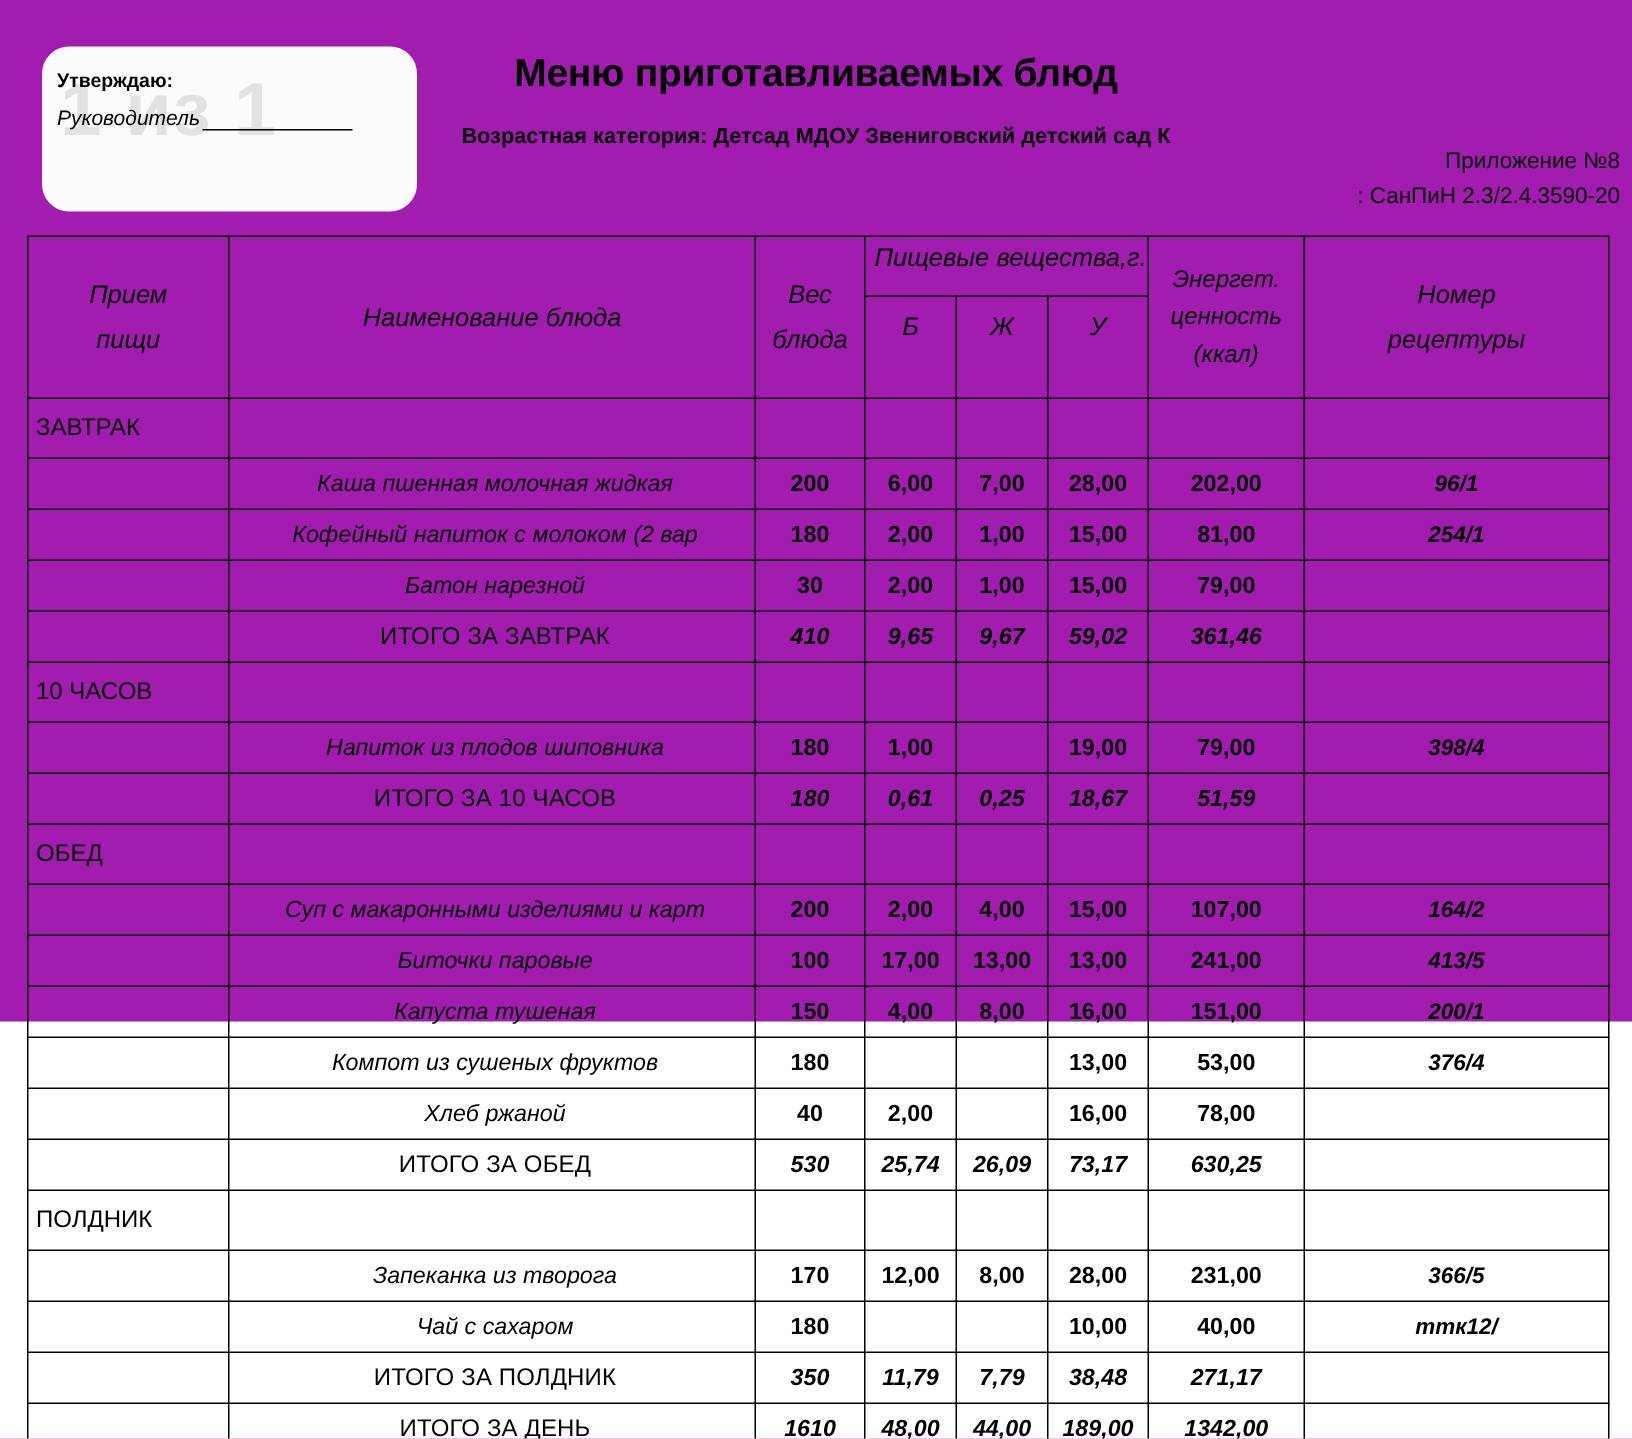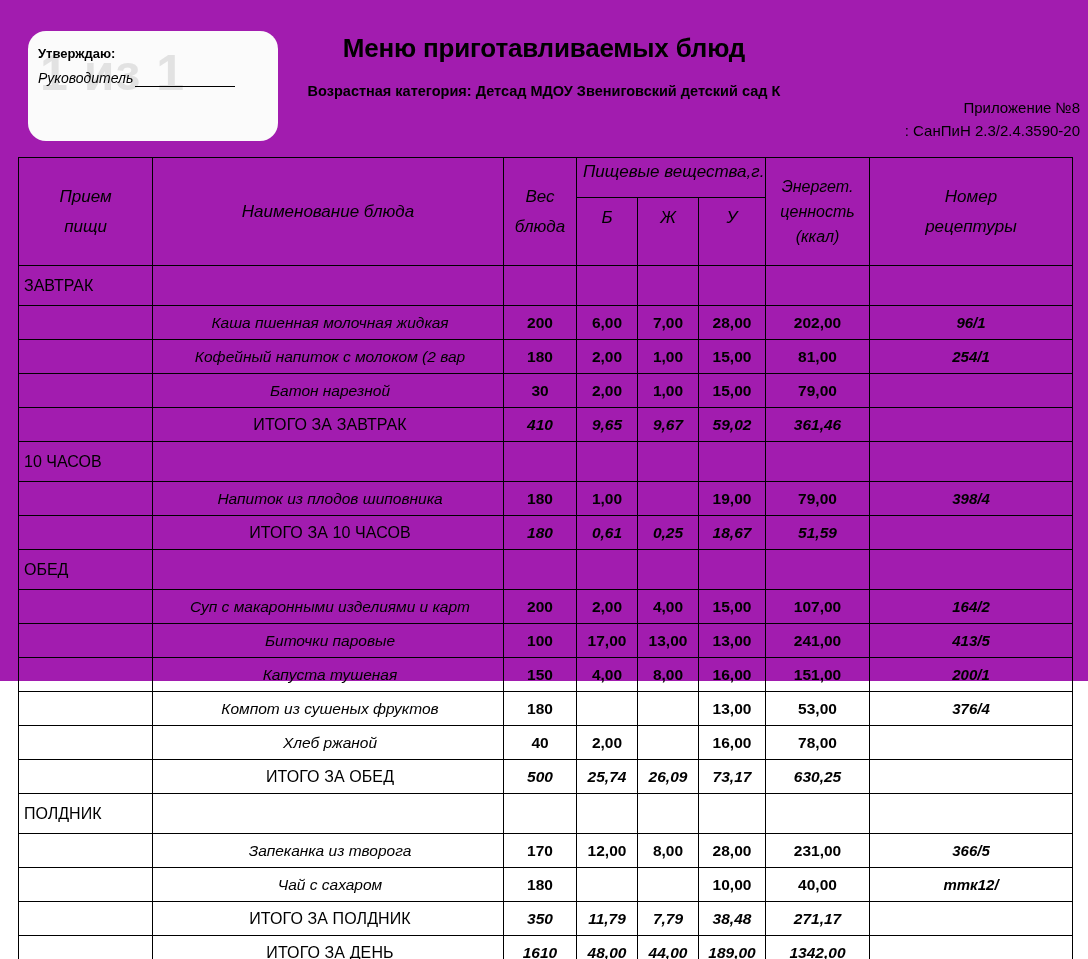--- a/index.html
+++ b/index.html
@@ -392,7 +392,7 @@
         <tr class="total-row">
           <td class="c-meal"></td>
           <td class="c-dish is-total">ИТОГО ЗА ОБЕД</td>
-          <td class="c-num">500</td>
+          <td class="c-num">530</td>
           <td class="c-num">25,74</td>
           <td class="c-num">26,09</td>
           <td class="c-num">73,17</td>

